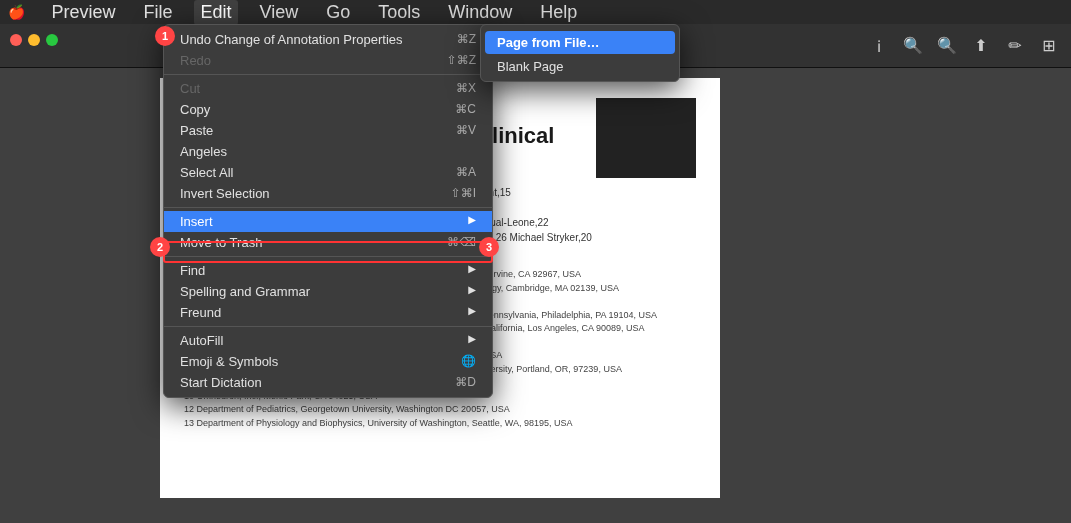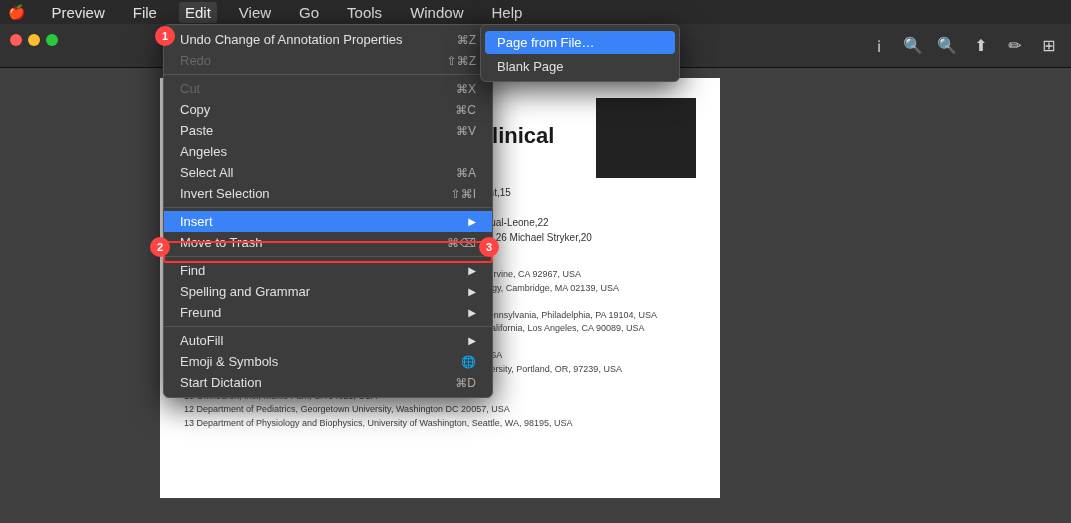--- a/index.html
+++ b/index.html
@@ -32,7 +32,7 @@
       margin-right: 4px;
     }
     .menubar-item {
-      font-size: 15px;
+      font-size: 18px;
       color: #e0e0e0;
       padding: 2px 6px;
       border-radius: 3px;

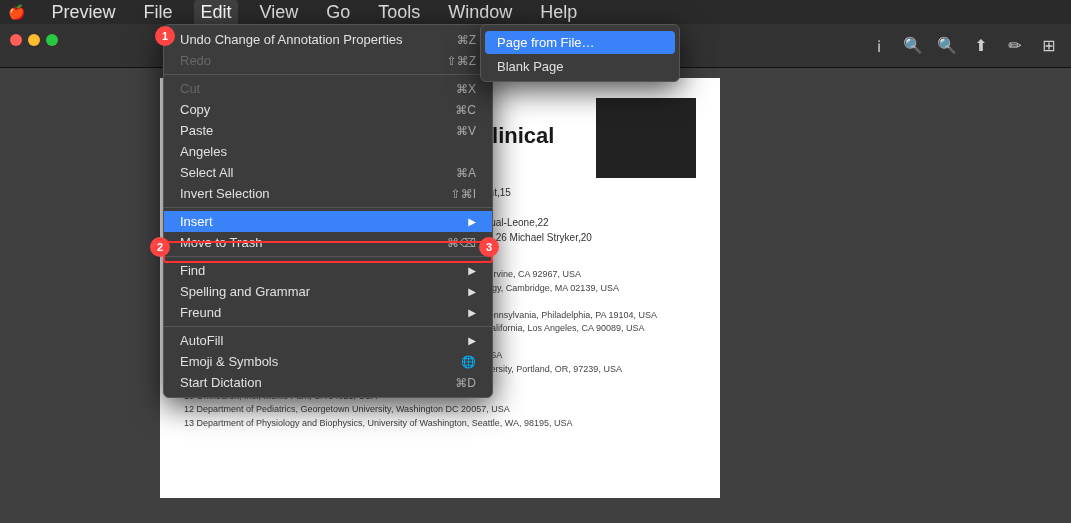--- a/index.html
+++ b/index.html
@@ -139,7 +139,6 @@
     }
     .menu-item {
       display: flex;
-      align-items: center;
       justify-content: space-between;
       padding: 3px 16px;
       font-size: 13px;

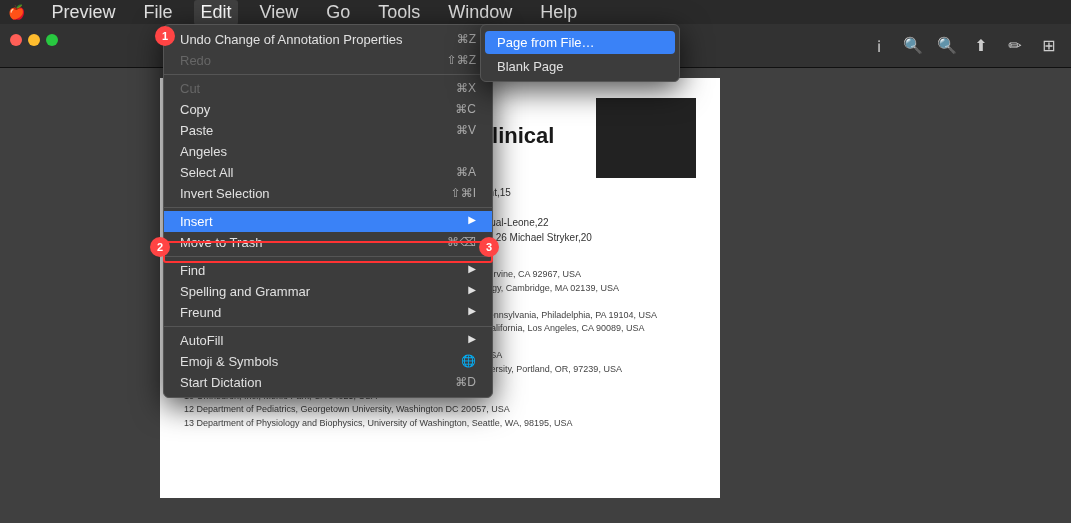--- a/index.html
+++ b/index.html
@@ -351,7 +351,7 @@
 </div>
 
 <div class="insert-submenu">
-  <div class="menu-item active-item" style="background:#3a82f7; color:#fff; margin:2px 4px; border-radius:4px; padding: 4px 12px;">
+  <div class="menu-item active-item" style="background:#3a82f7; color:#fff; margin:2px 4px; border-radius:4px; padding: 4px 12px; font-weight: bold;">
     <span>Page from File…</span>
   </div>
   <div class="menu-item">

